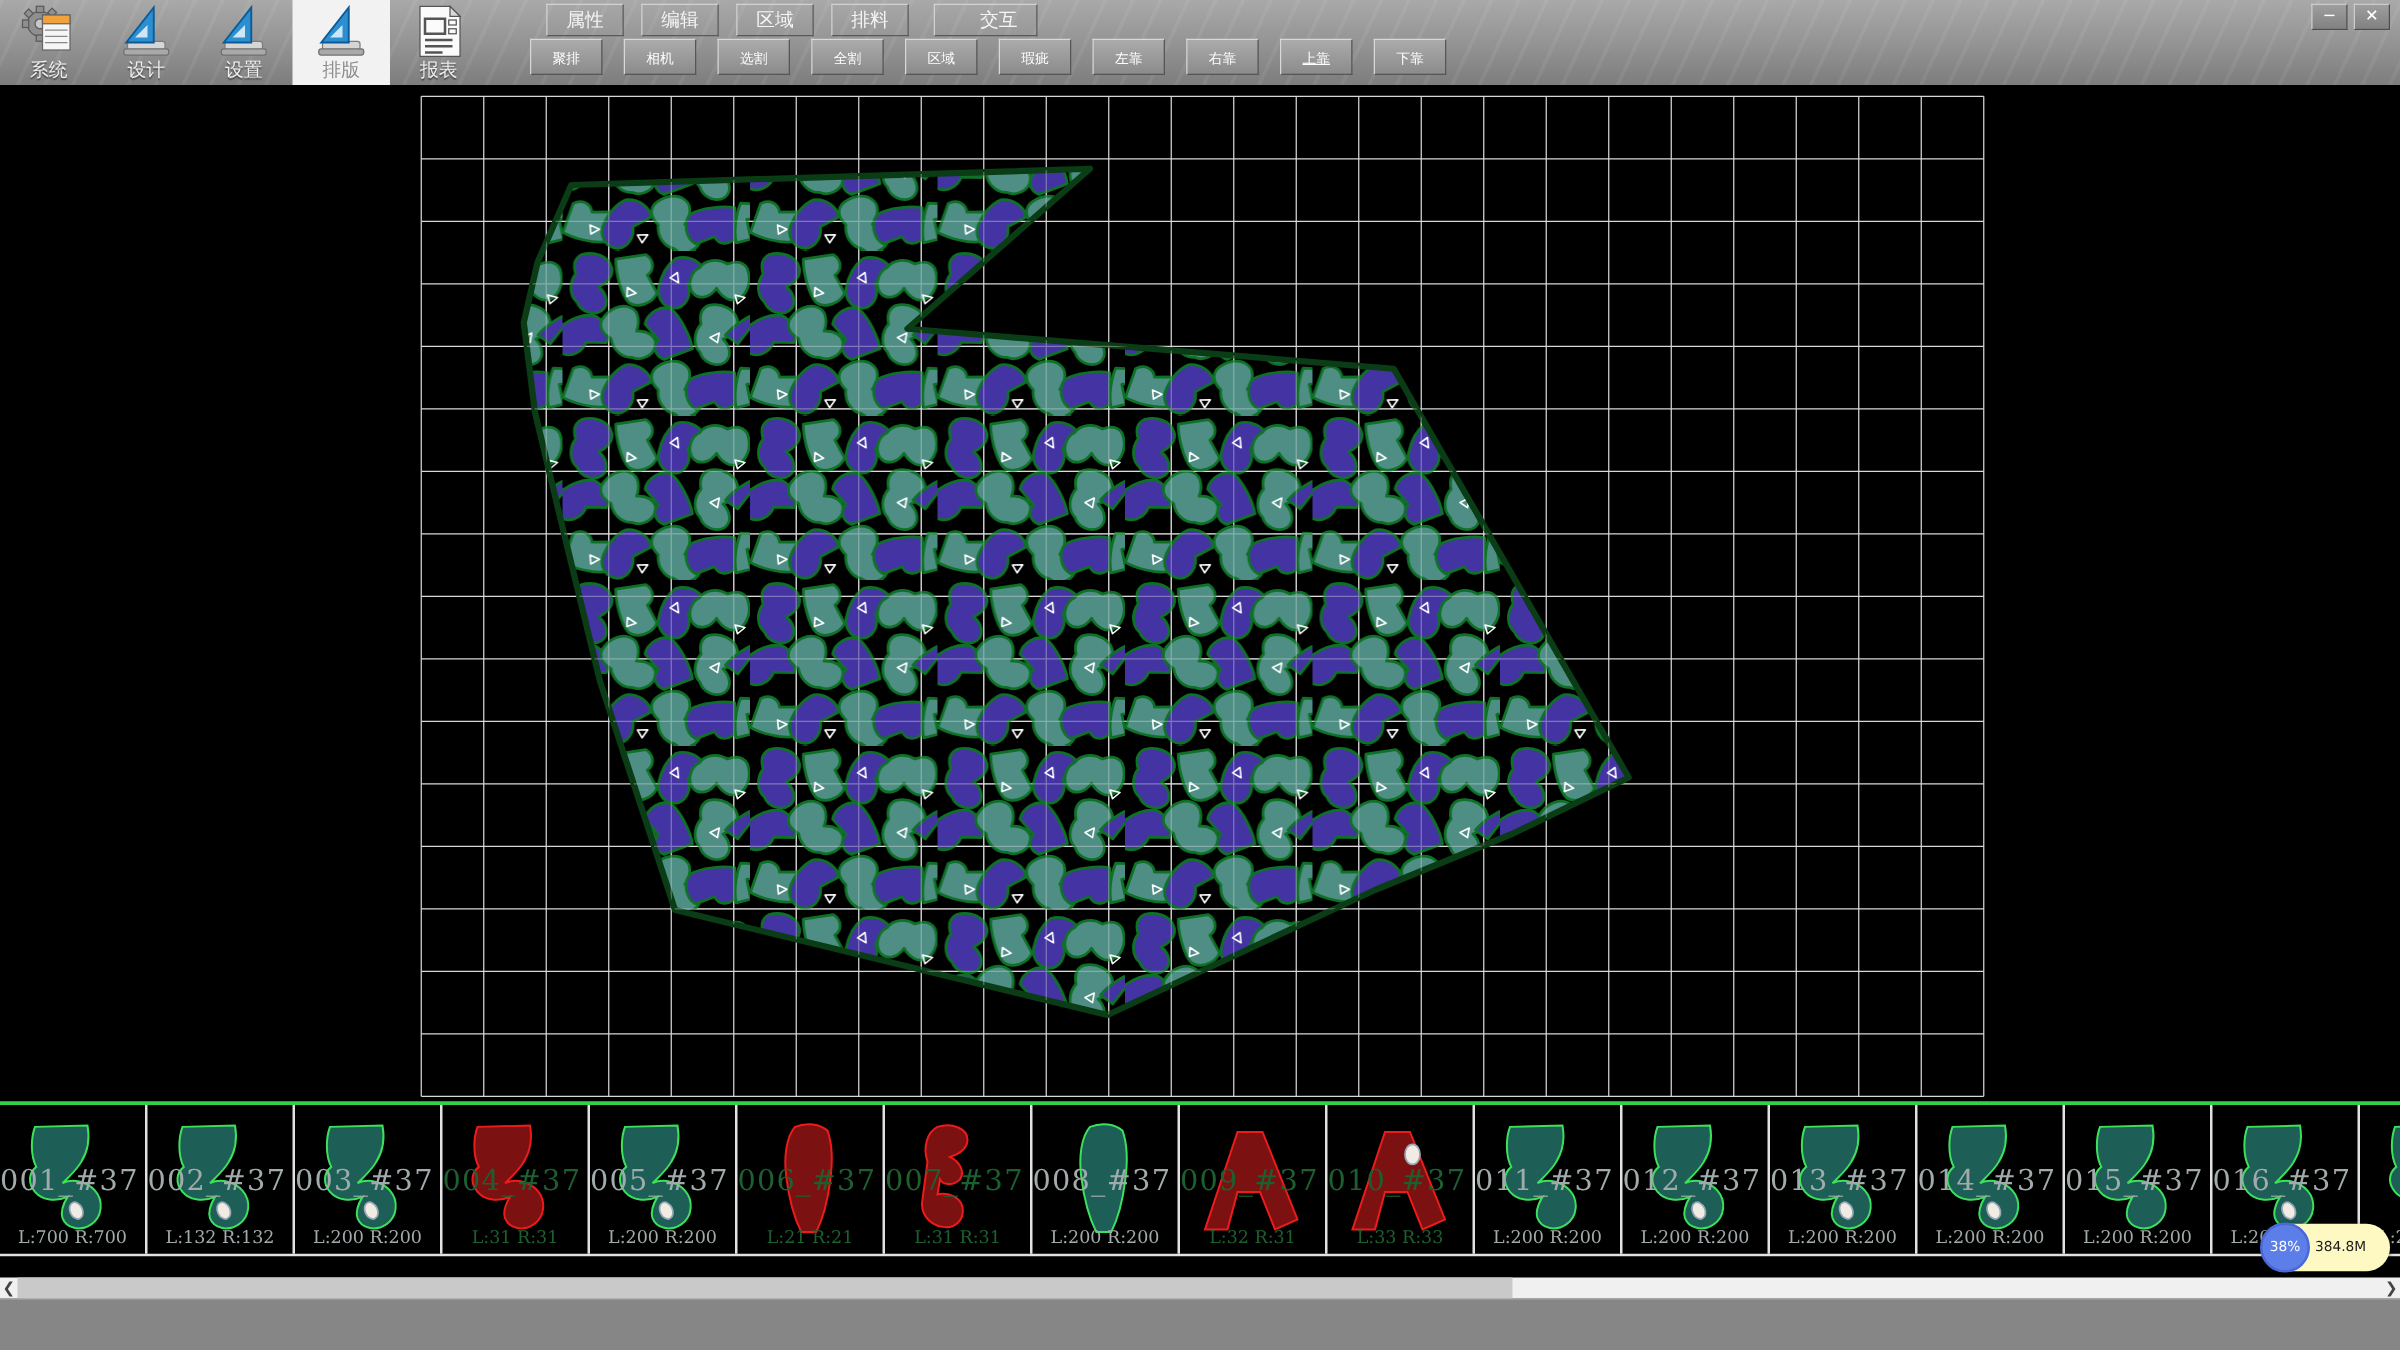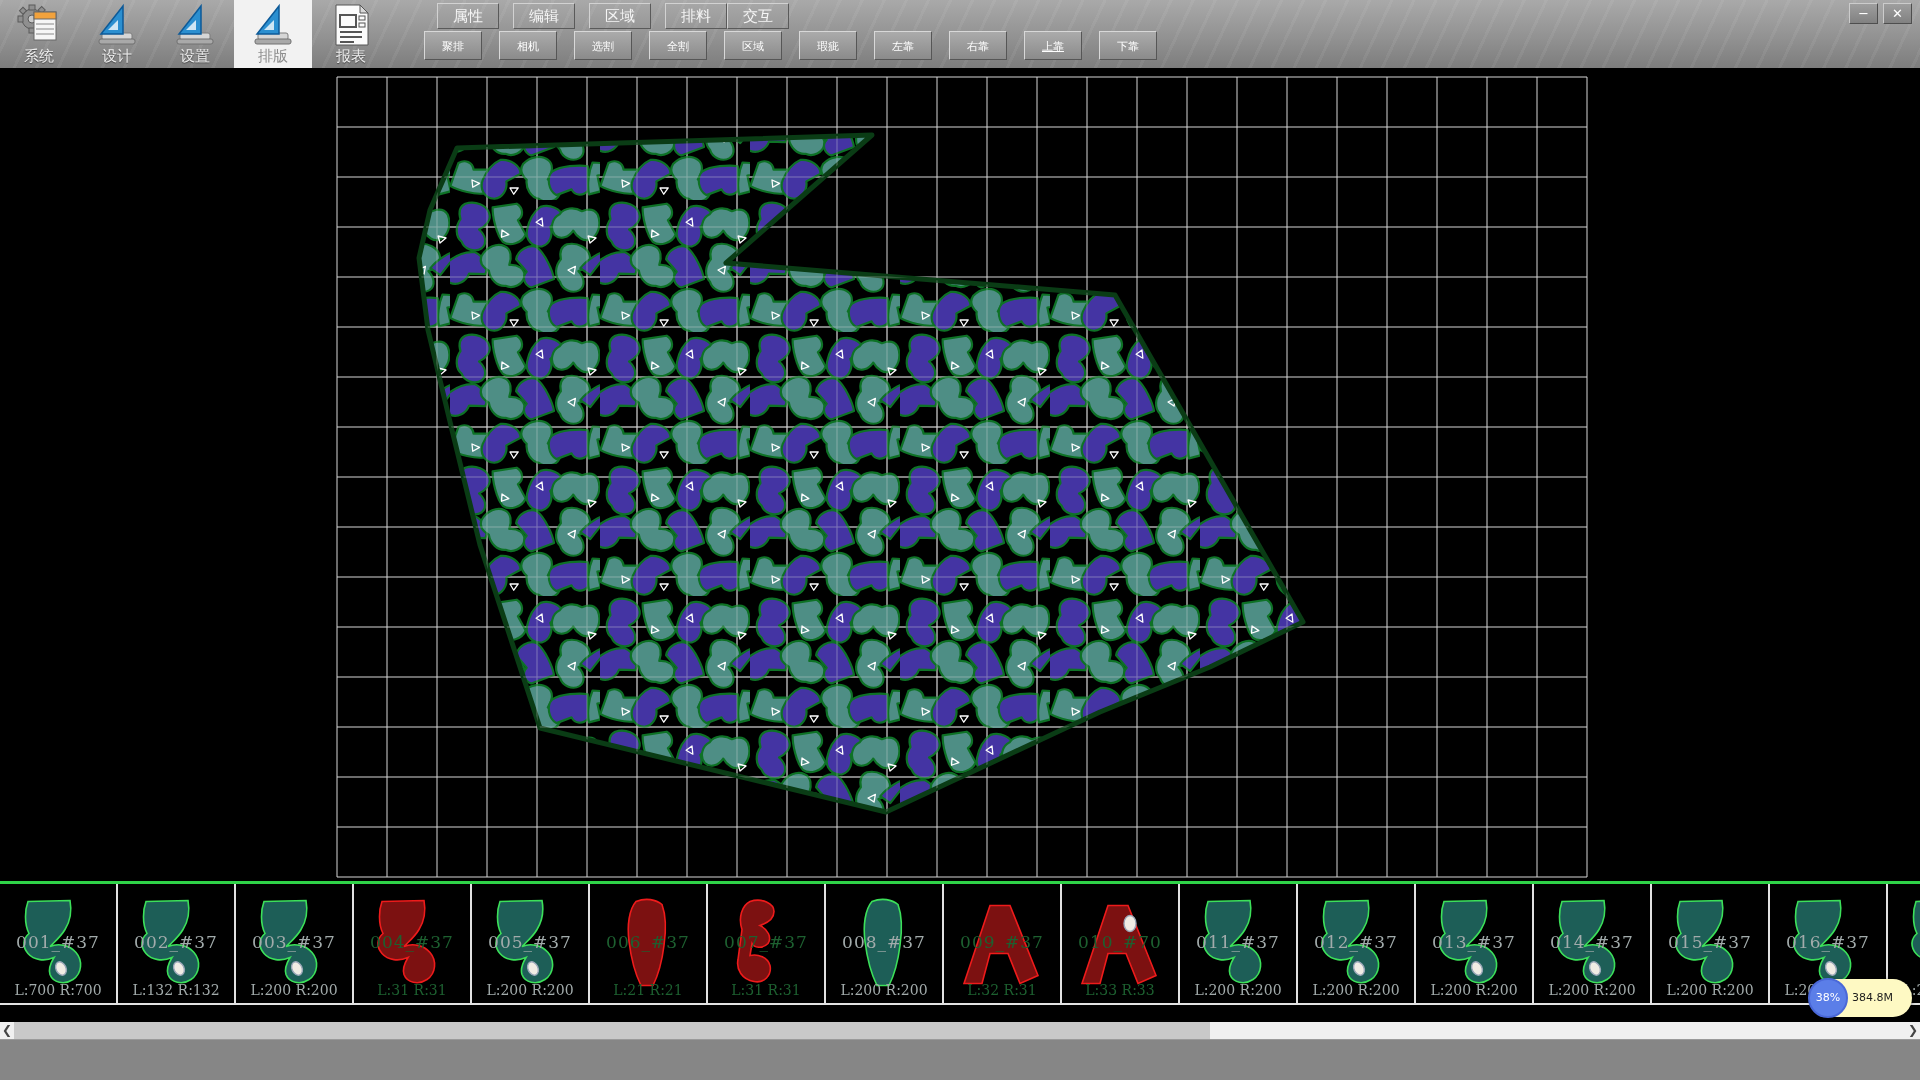--- a/index.html
+++ b/index.html
@@ -151,7 +151,7 @@
         <div class="tab" style="left: 513px;">编辑</div>
         <div class="tab" style="left: 589px;">区域</div>
         <div class="tab" style="left: 665px;">排料</div>
-        <div class="tab" style="left: 727px;">交互</div>
+        <div class="tab" style="left: 747px; padding-left: 21px;">交互</div>
       </div>
     <div id="toolbtns">
         <div class="toolbtn" style="left: 424px;">聚排</div>

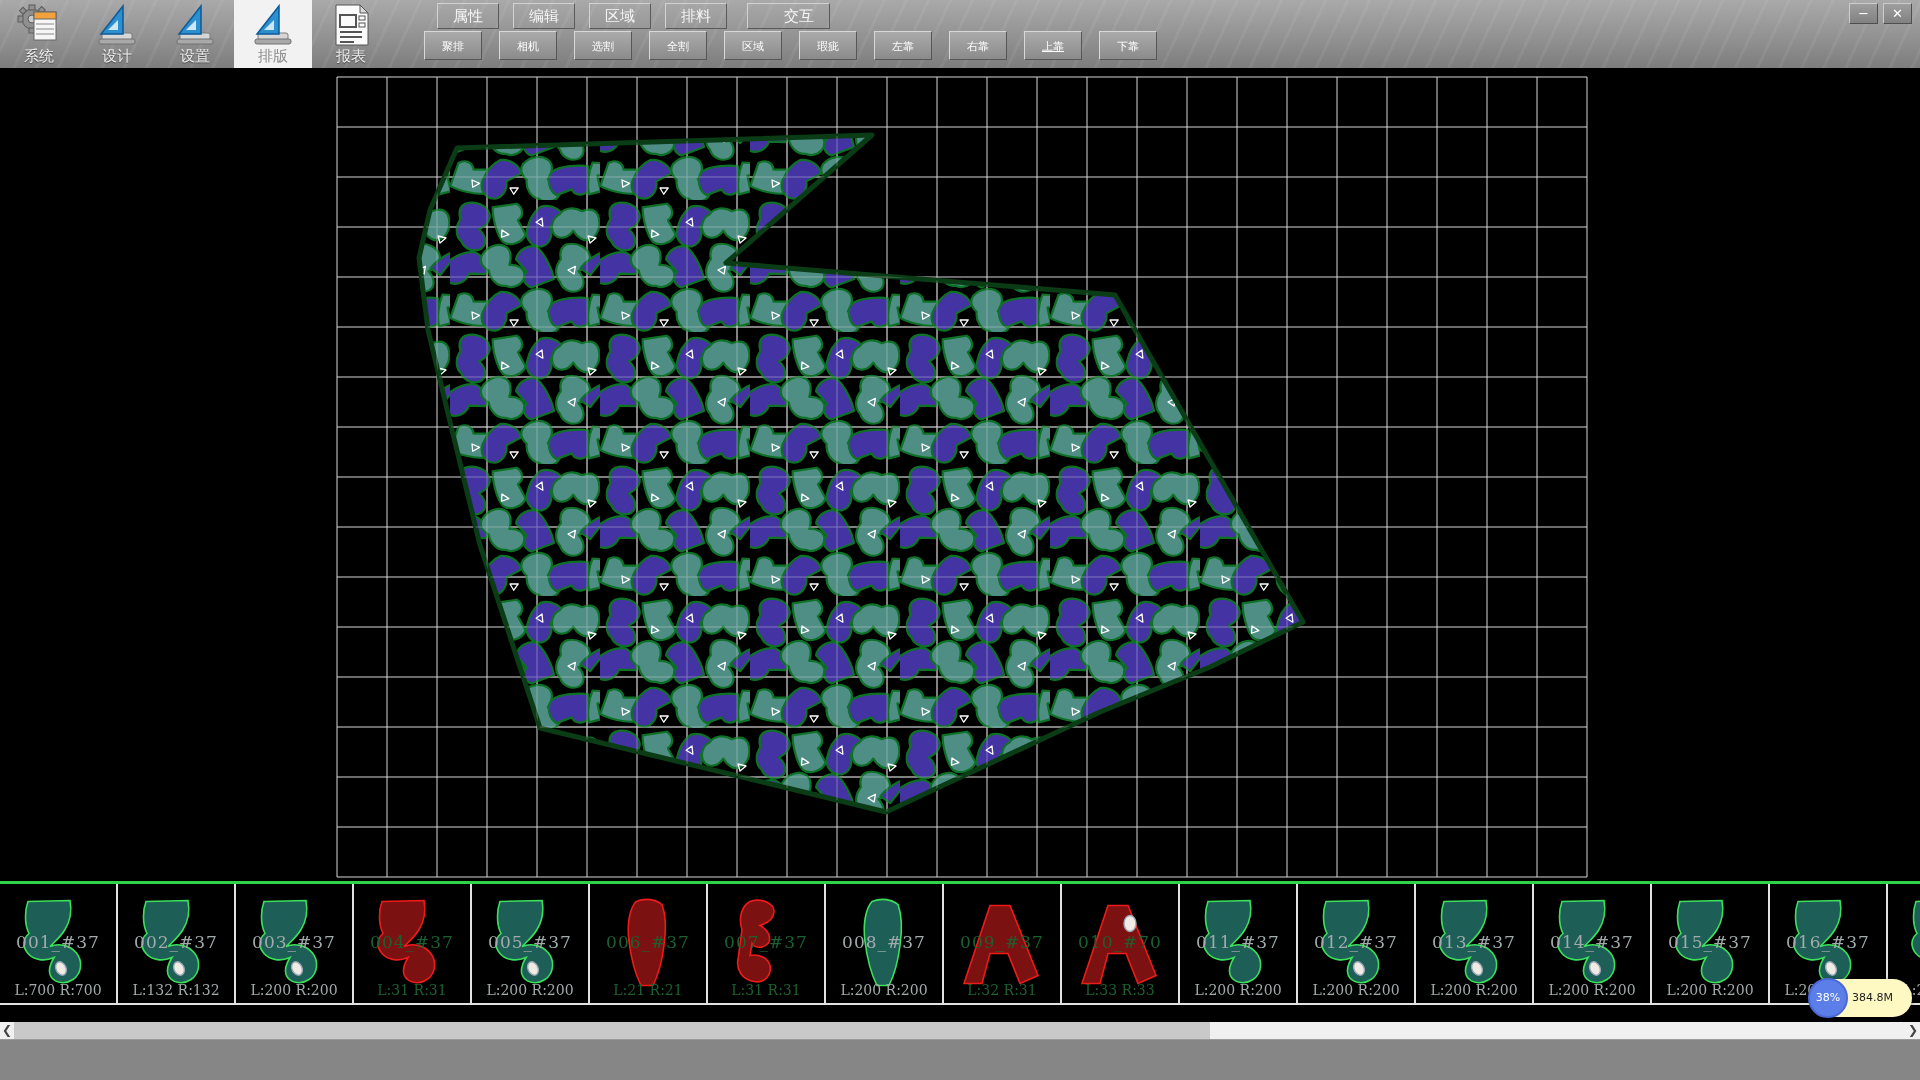--- a/index.html
+++ b/index.html
@@ -48,8 +48,8 @@
     display:flex;border-bottom:2px solid #e2e2e2;}
   .tile{position:relative;flex:0 0 116px;height:119px;border-right:2px solid #e2e2e2;overflow:hidden;}
   .tile svg{position:absolute;left:8px;top:2px;}
-  .tname{position:absolute;left:0;top:48px;width:100%;text-align:center;
-    font-family:"DejaVu Serif",serif;font-size:17px;letter-spacing:1px;}
+  .tname{position:absolute;left:0;top:48px;width:100%;
+    font-family:"DejaVu Serif",serif;font-size:23px;letter-spacing:1px;}
   .tlr{position:absolute;left:0;bottom:5px;width:100%;text-align:center;
     font-family:"DejaVu Serif",serif;font-size:14px;}
   .lab-gray{color:var(--thumb-label-gray);}

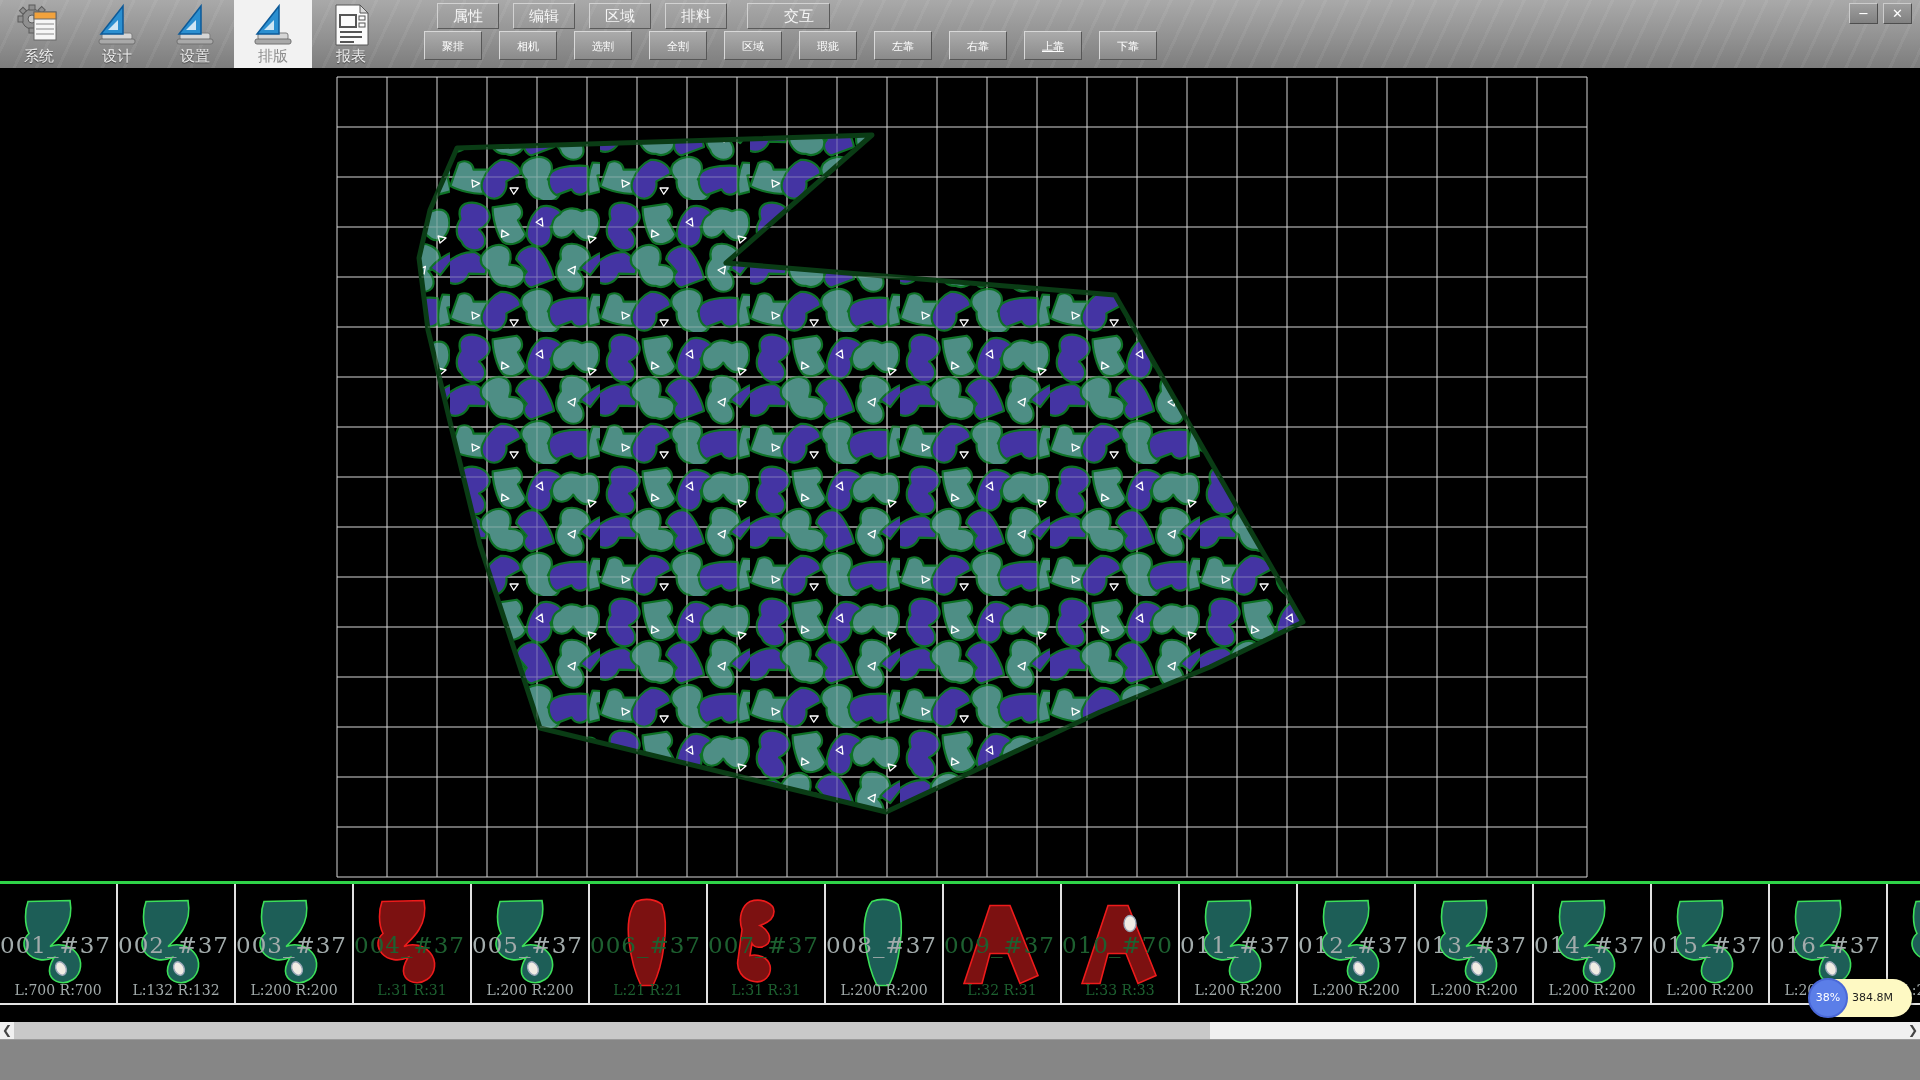--- a/index.html
+++ b/index.html
@@ -375,7 +375,7 @@
           <path d="M12,88 L38,10 L58,10 L86,80 L68,88 L56,58 L38,58 L30,88 Z" class="shape-red"></path>
           <ellipse cx="60" cy="28" rx="6" ry="8" class="hole"></ellipse>
         </svg>
-        <div class="tname lab-green">010_#70</div>
+        <div class="tname lab-green">010_#37</div>
         <div class="tlr lab-green">L:33 R:33</div>
       </div>
       <div class="tile">

